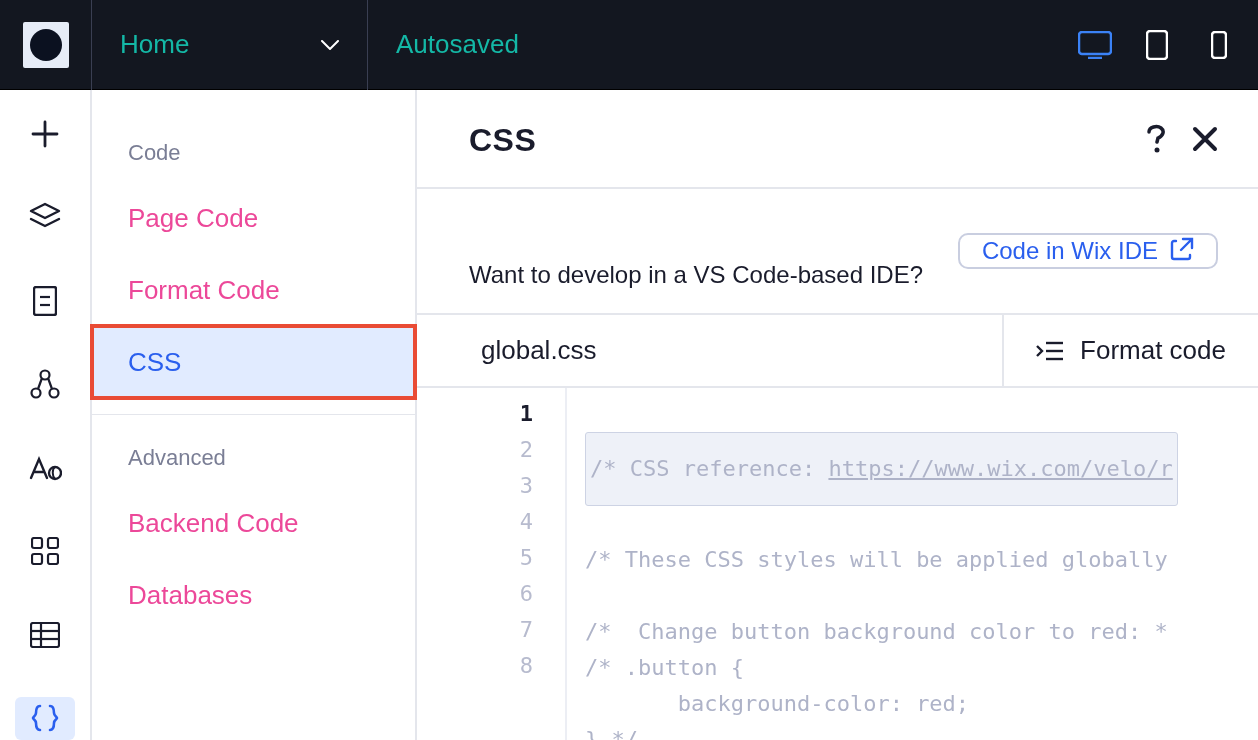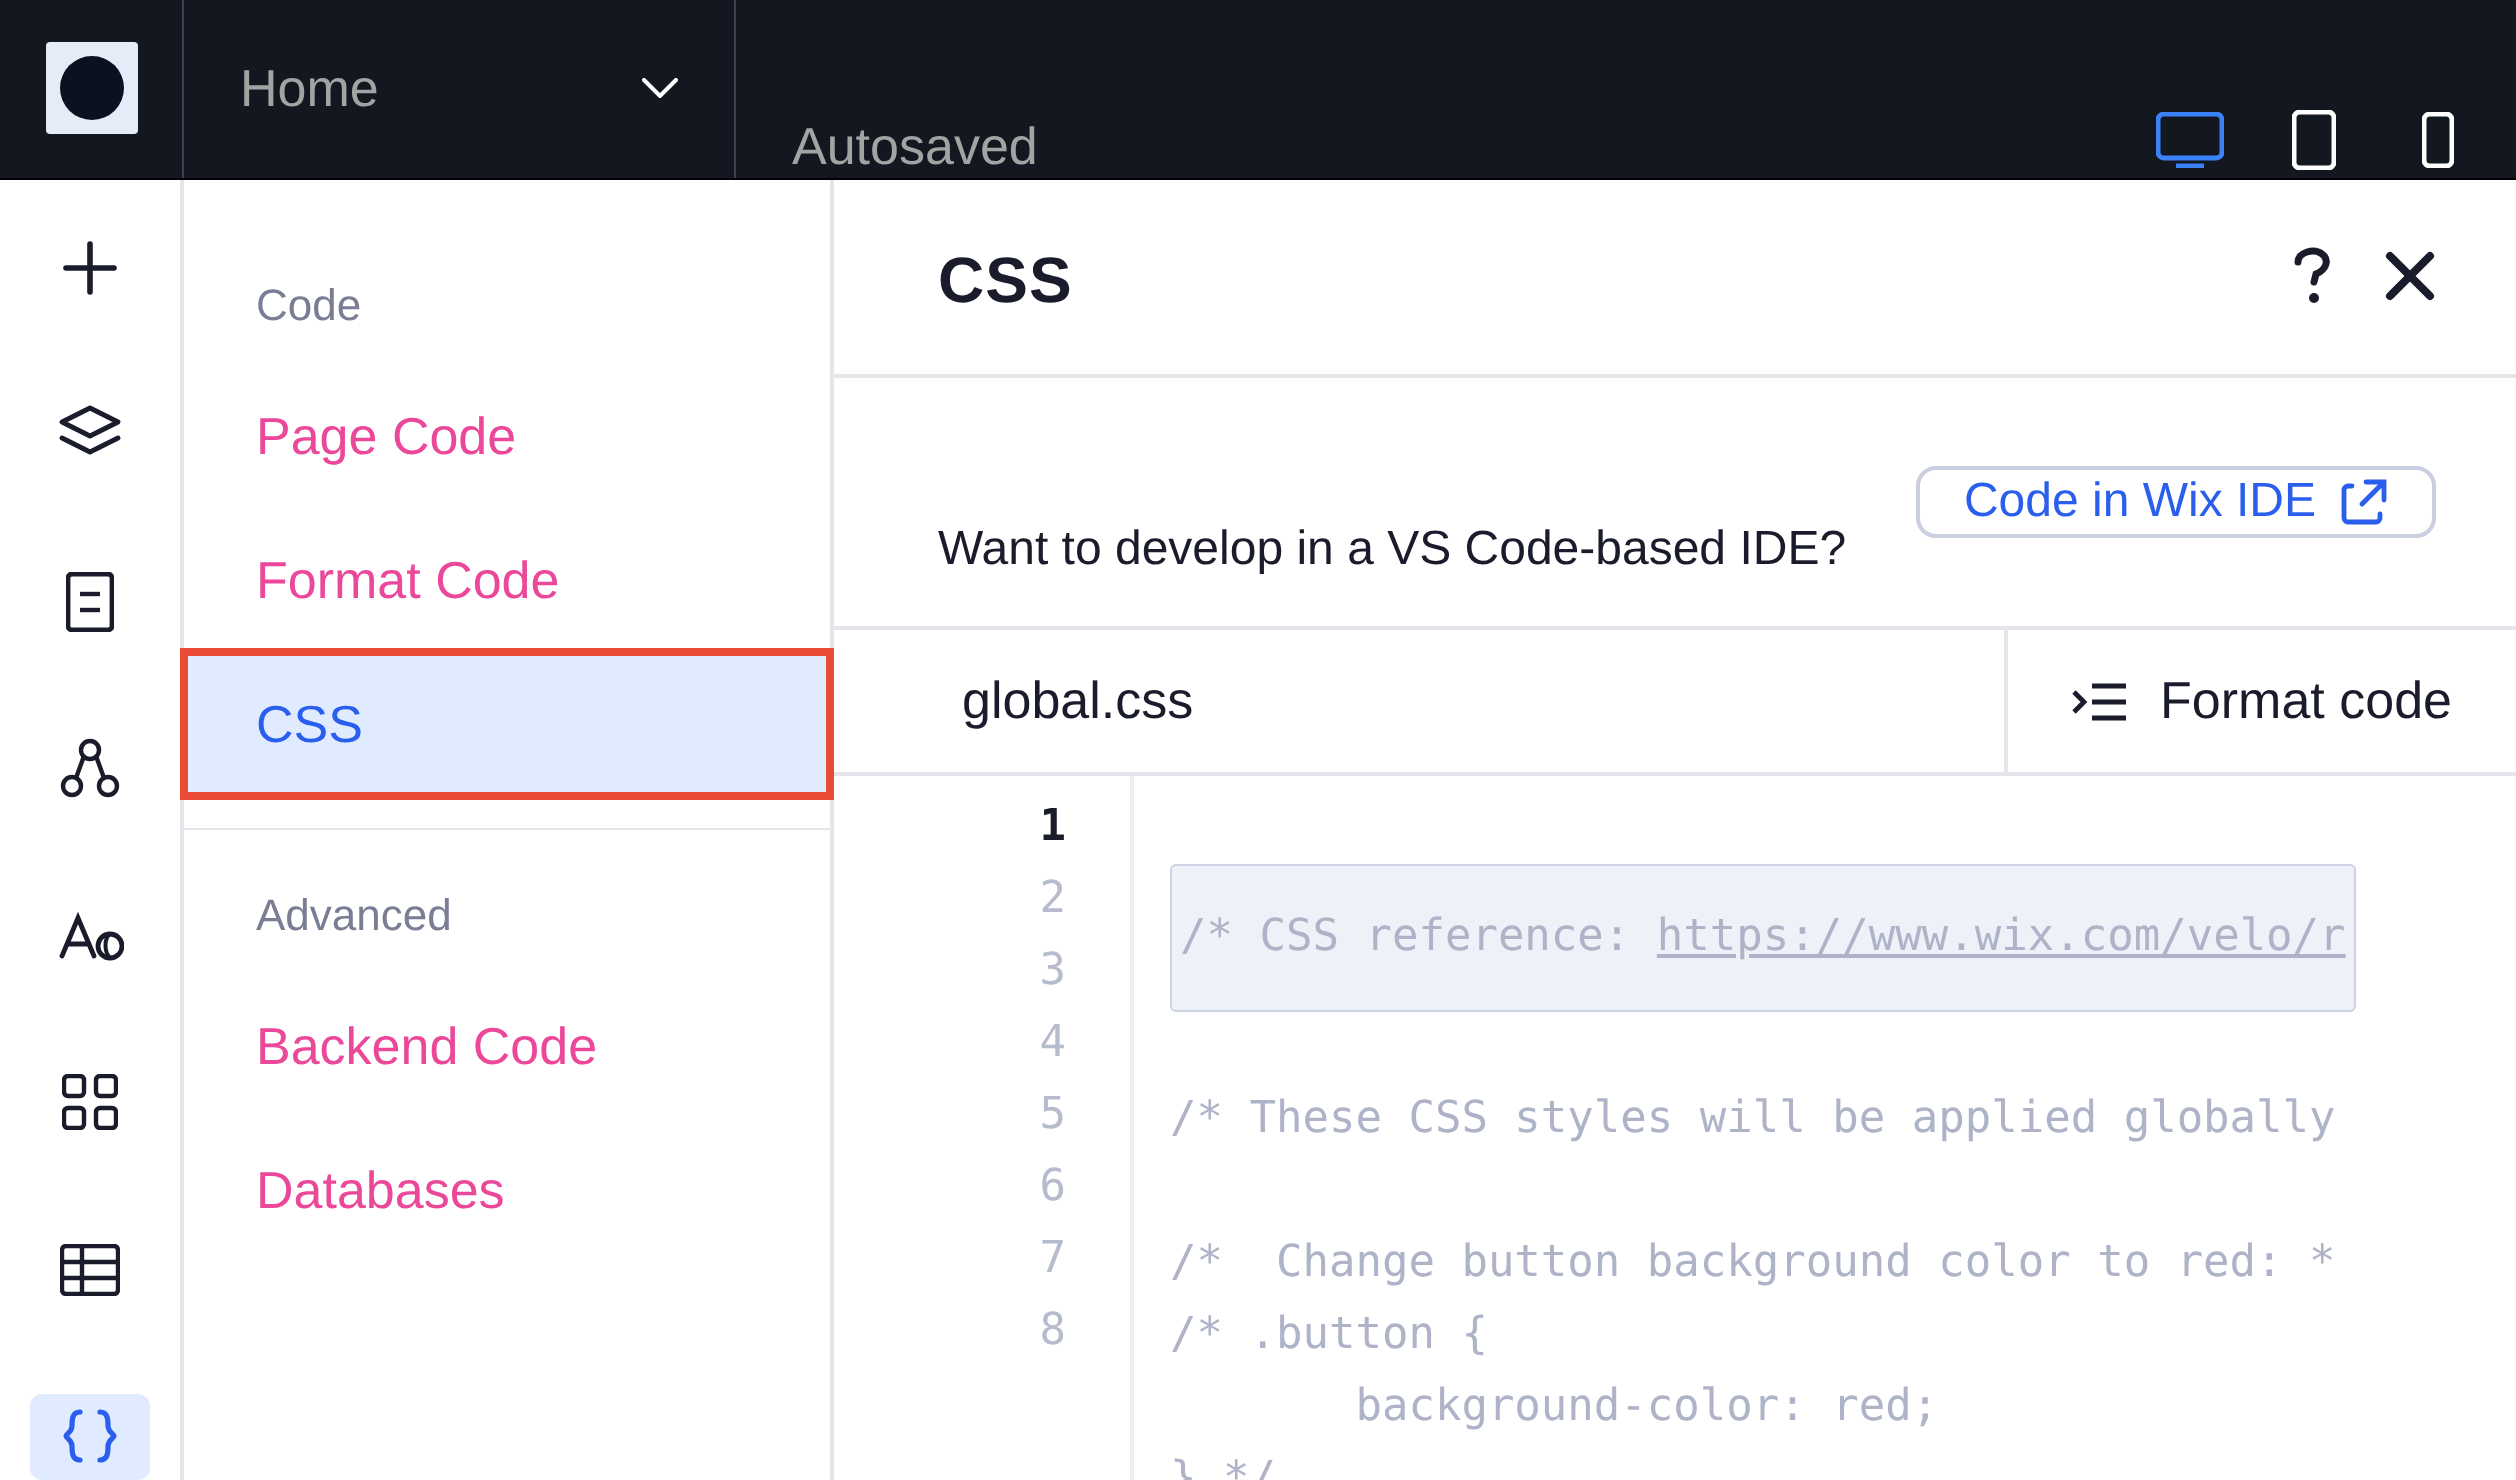--- a/index.html
+++ b/index.html
@@ -6,7 +6,7 @@
 body { font-family: -apple-system, BlinkMacSystemFont, "Segoe UI", Helvetica, Arial, sans-serif; width: 1258px; height: 740px; overflow: hidden; background: #fff; color: #1a1c2c; }
 
 
-.topbar { height: 90px; background: #131720; color: #a3a3a3; display: flex; align-items: flex-end; border-bottom: 1px solid #000; }
+.topbar { height: 90px; background: #131720; color: #14b8a6; display: flex; align-items: center; border-bottom: 1px solid #000; }
 .topbar-logo { width: 92px; height: 90px; display: flex; align-items: center; justify-content: center; border-right: 1px solid #3a3f52; }
 .logo-badge { width: 46px; height: 46px; background: #e6ecf7; display: flex; align-items: center; justify-content: center; border-radius: 2px; }
 .logo-dot { width: 32px; height: 32px; border-radius: 50%; background: #0b1120; }

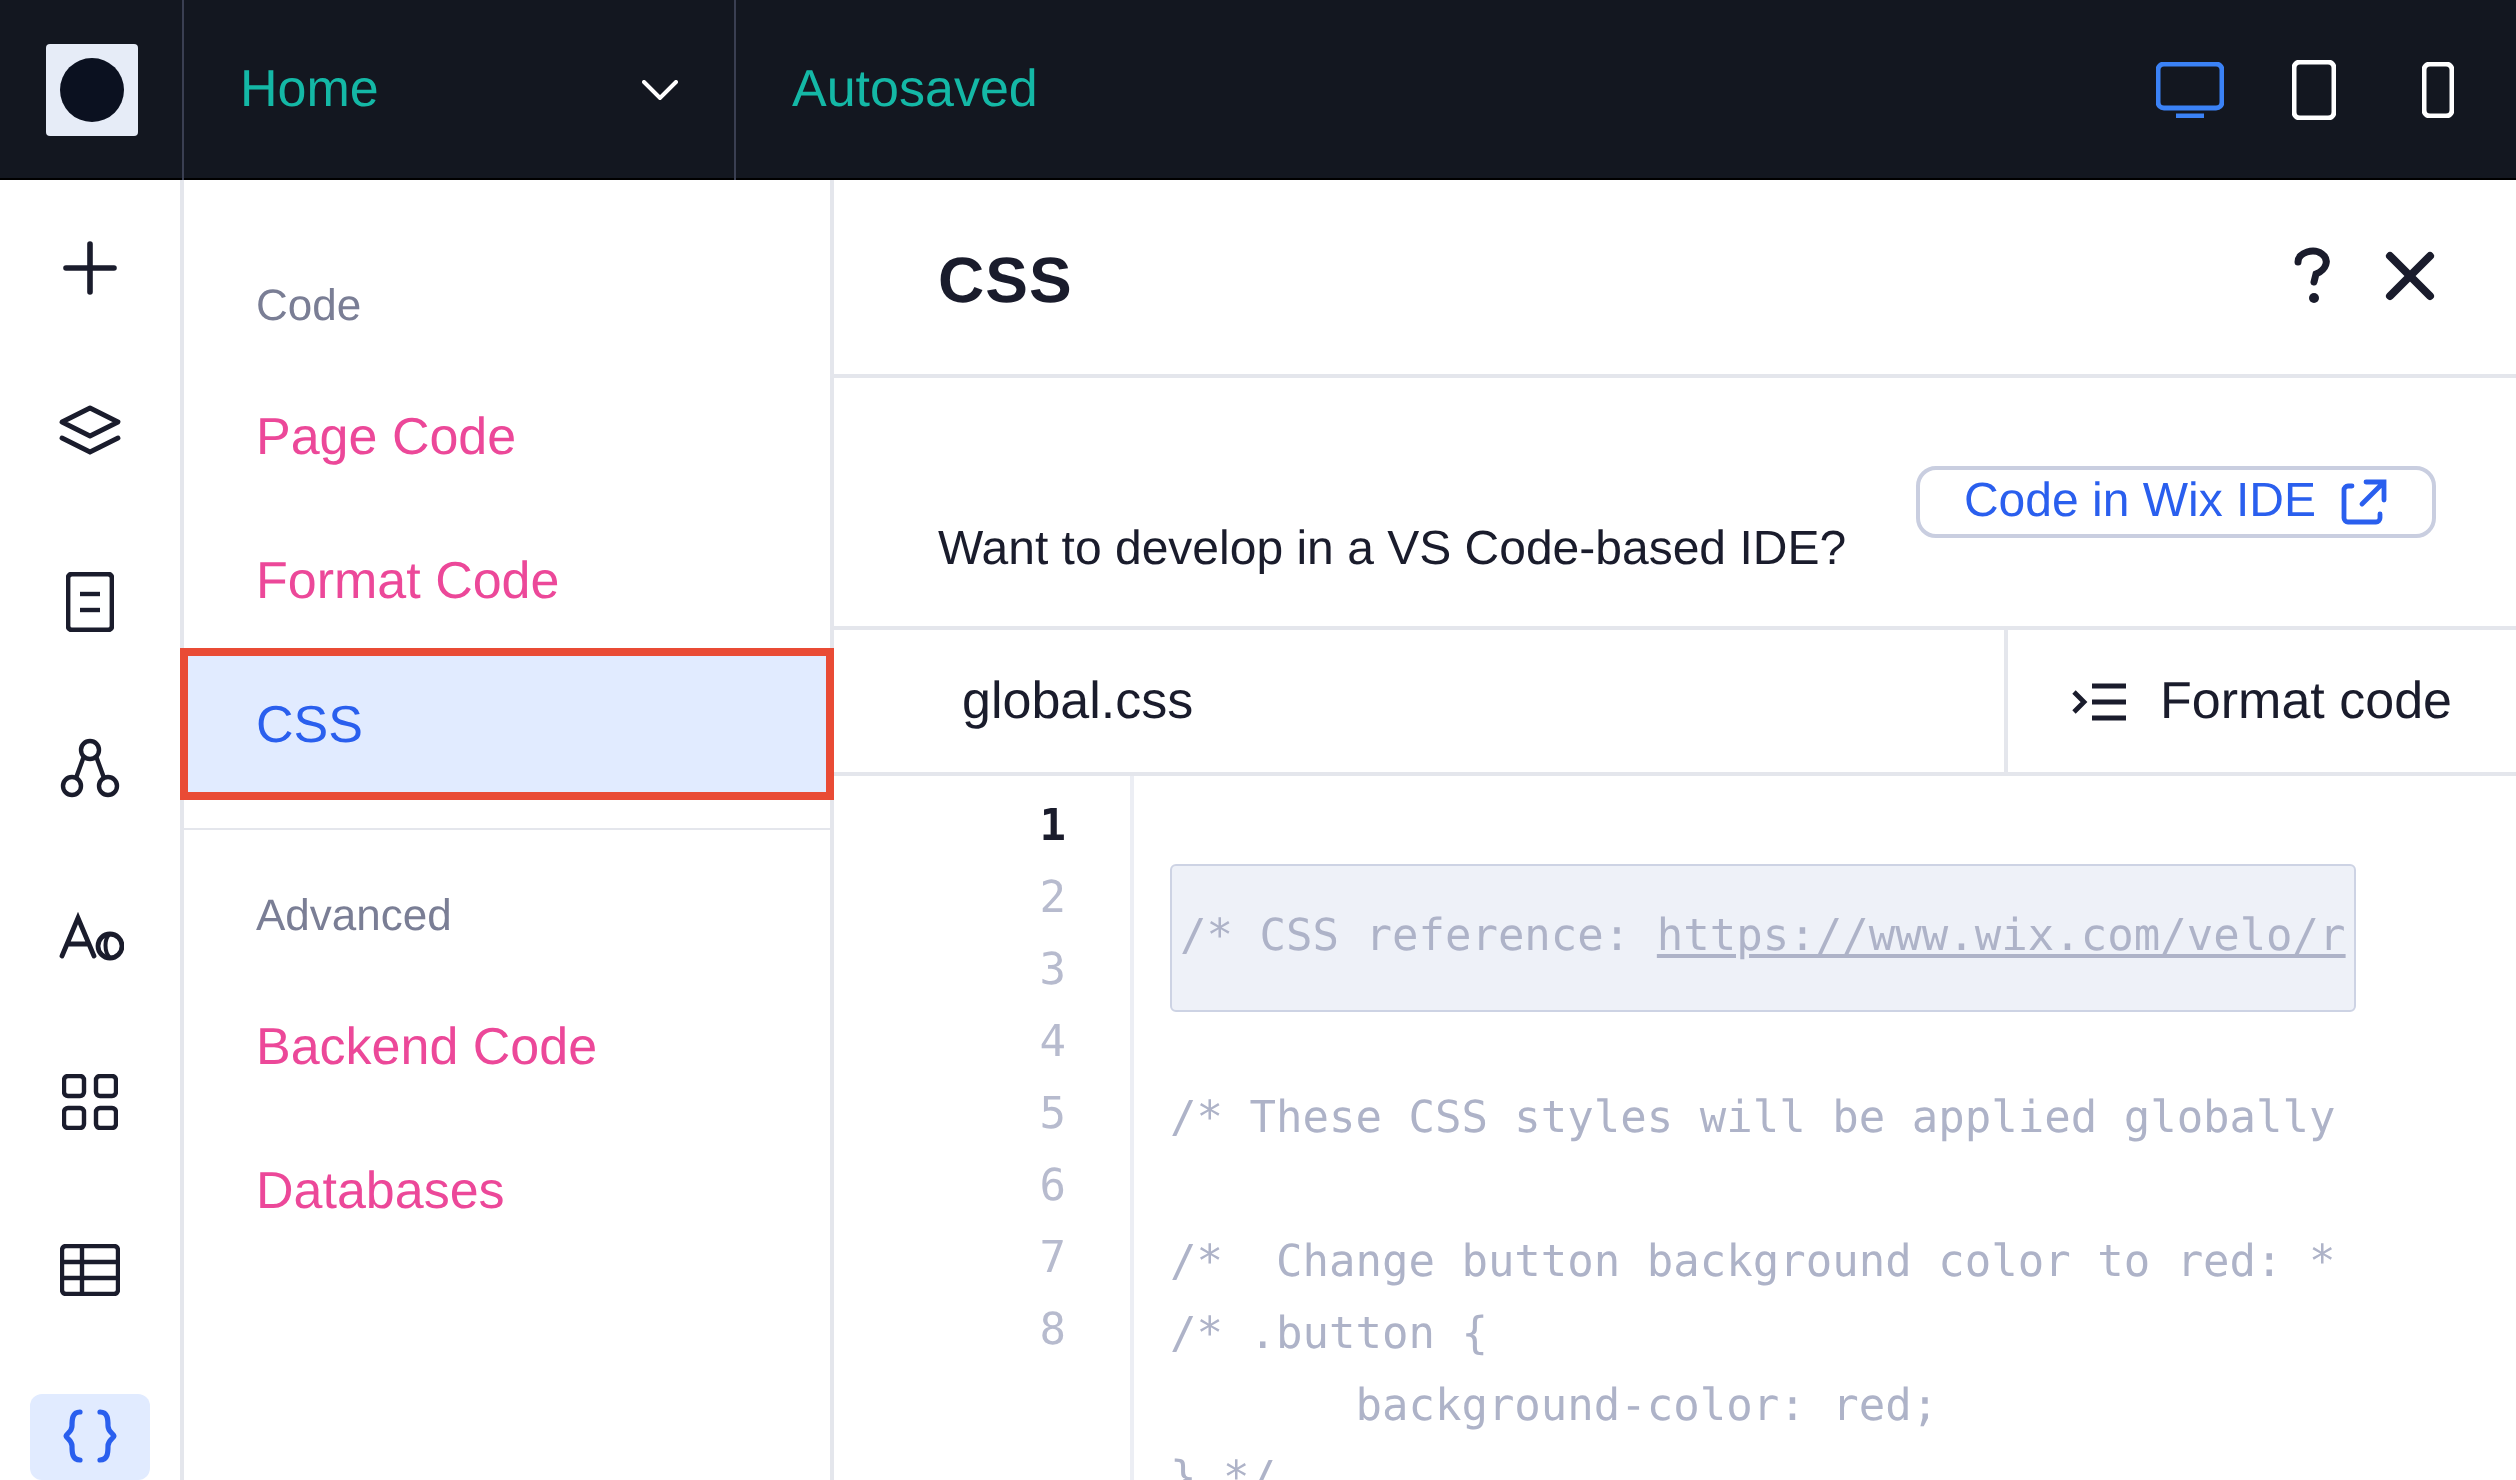--- a/index.html
+++ b/index.html
@@ -43,7 +43,7 @@
 
 .ide-banner { display: flex; align-items: center; justify-content: space-between; padding: 24px 40px 24px 52px; border-bottom: 2px solid #e4e6ec; }
 .ide-banner-text { font-size: 24px; margin-top: 48px; }
-.ide-cta { display: flex; align-items: center; gap: 12px; color: #2a5fee; font-size: 24px; font-weight: 500; border: 2px solid #c9cee0; border-radius: 10px; padding: 2px 22px; cursor: pointer; }
+.ide-cta { display: flex; align-items: flex-start; gap: 12px; color: #2a5fee; font-size: 24px; font-weight: 500; border: 2px solid #c9cee0; border-radius: 10px; padding: 2px 22px; cursor: pointer; }
 
 .file-tab-row { display: flex; align-items: center; justify-content: space-between; border-bottom: 2px solid #e4e6ec; }
 .file-tab { font-size: 26px; padding: 20px 64px; }

